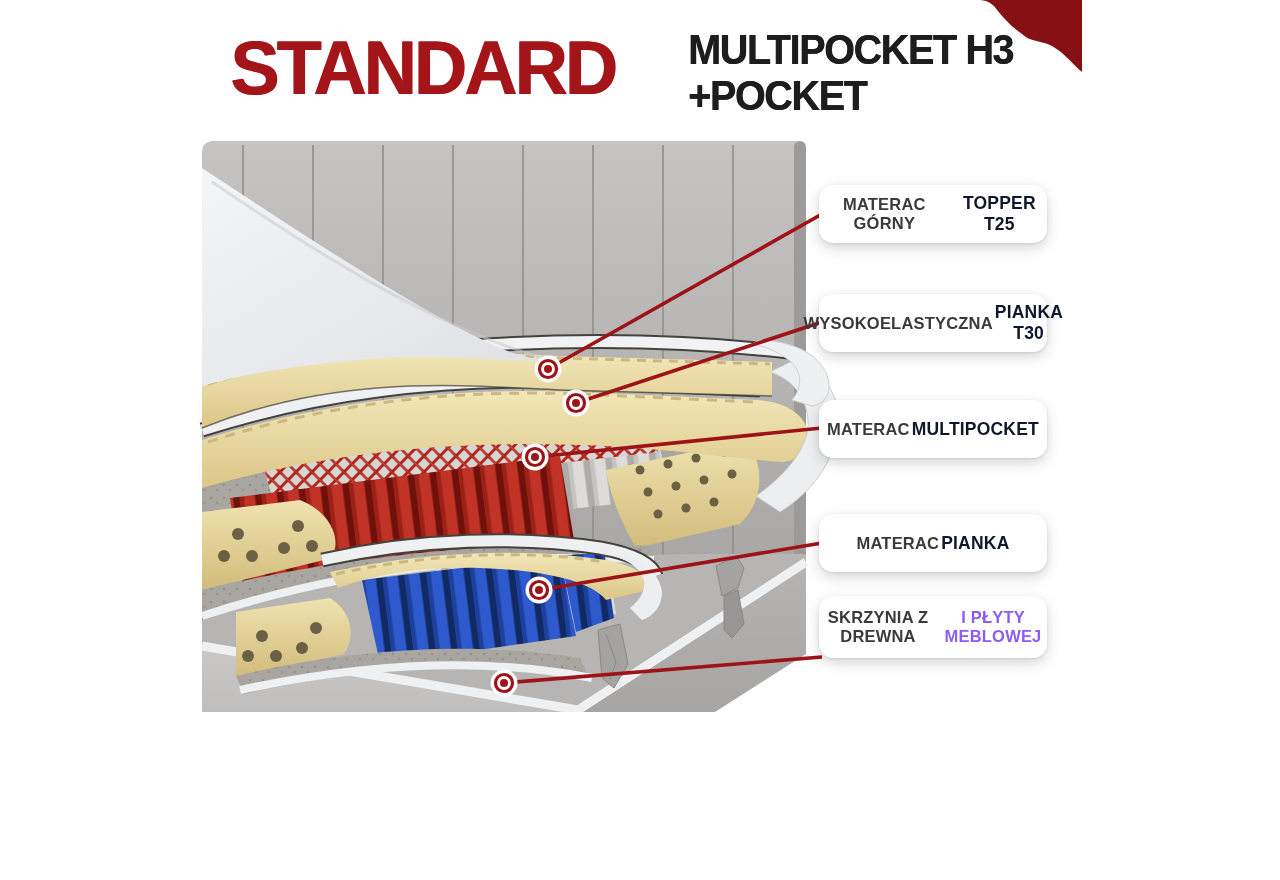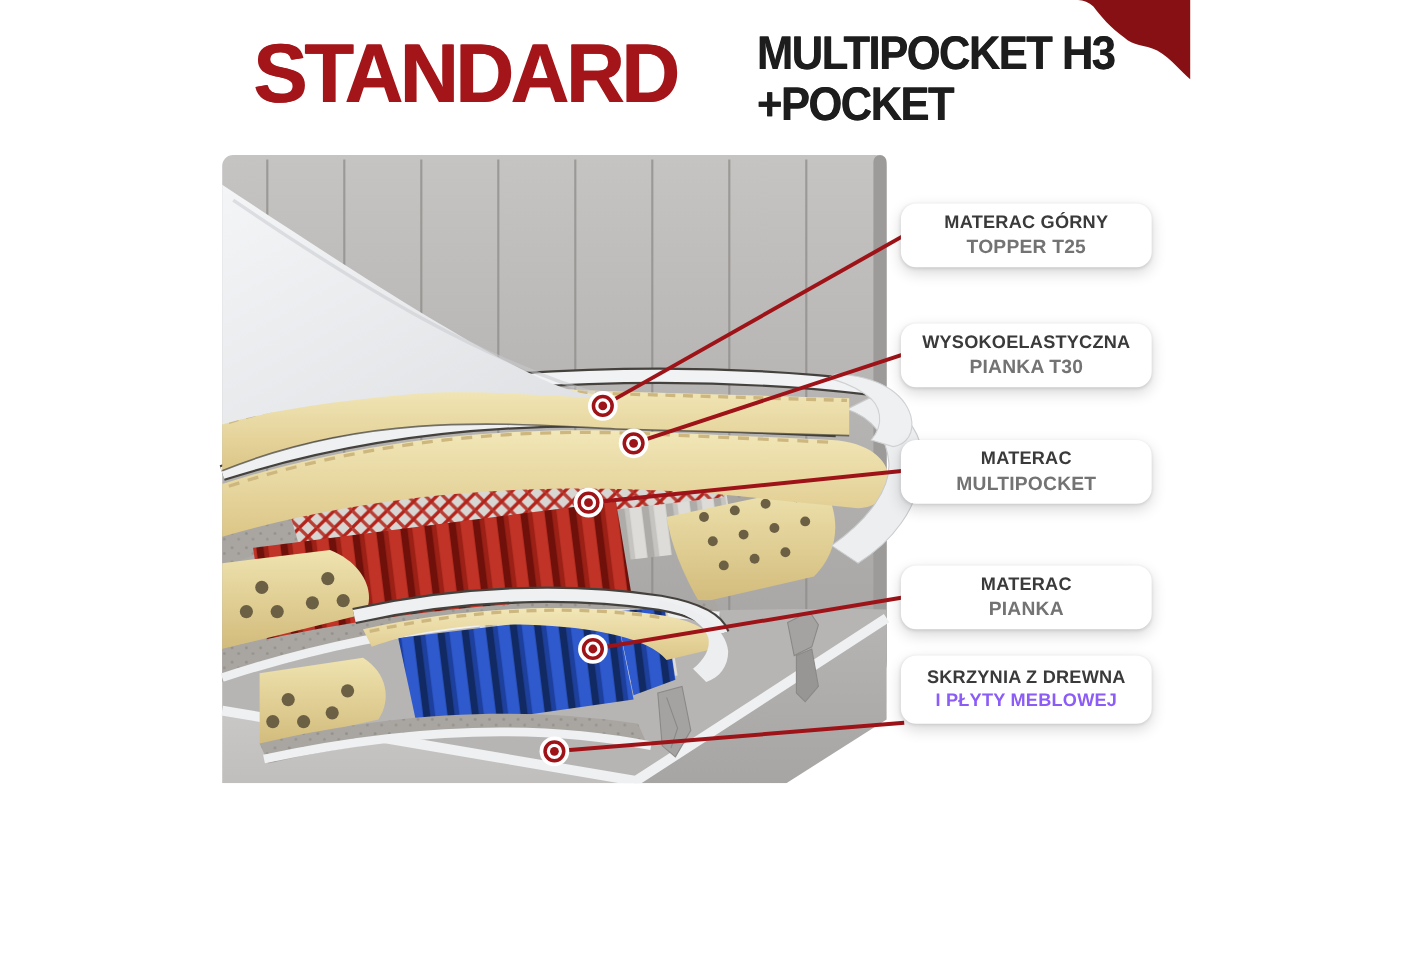--- a/index.html
+++ b/index.html
@@ -14,7 +14,7 @@
             transform-origin:left top;text-shadow:.5px 0 0 #1d1d1d;}
   .card{position:absolute;left:819px;width:228px;border-radius:14px;background:#fff;
         box-shadow:0 5px 14px rgba(0,0,0,.16),0 1px 3px rgba(0,0,0,.10);
-        display:flex;flex-direction:column;align-items:center;justify-content:center;
+        display:flex;align-items:center;justify-content:center;
         gap:2px;text-align:center;}
   .card .l1{font-size:16.5px;font-weight:bold;color:#3a3a3a;letter-spacing:.2px;}
   .card .l2{font-size:17.5px;font-weight:bold;color:#737373;letter-spacing:.2px;}

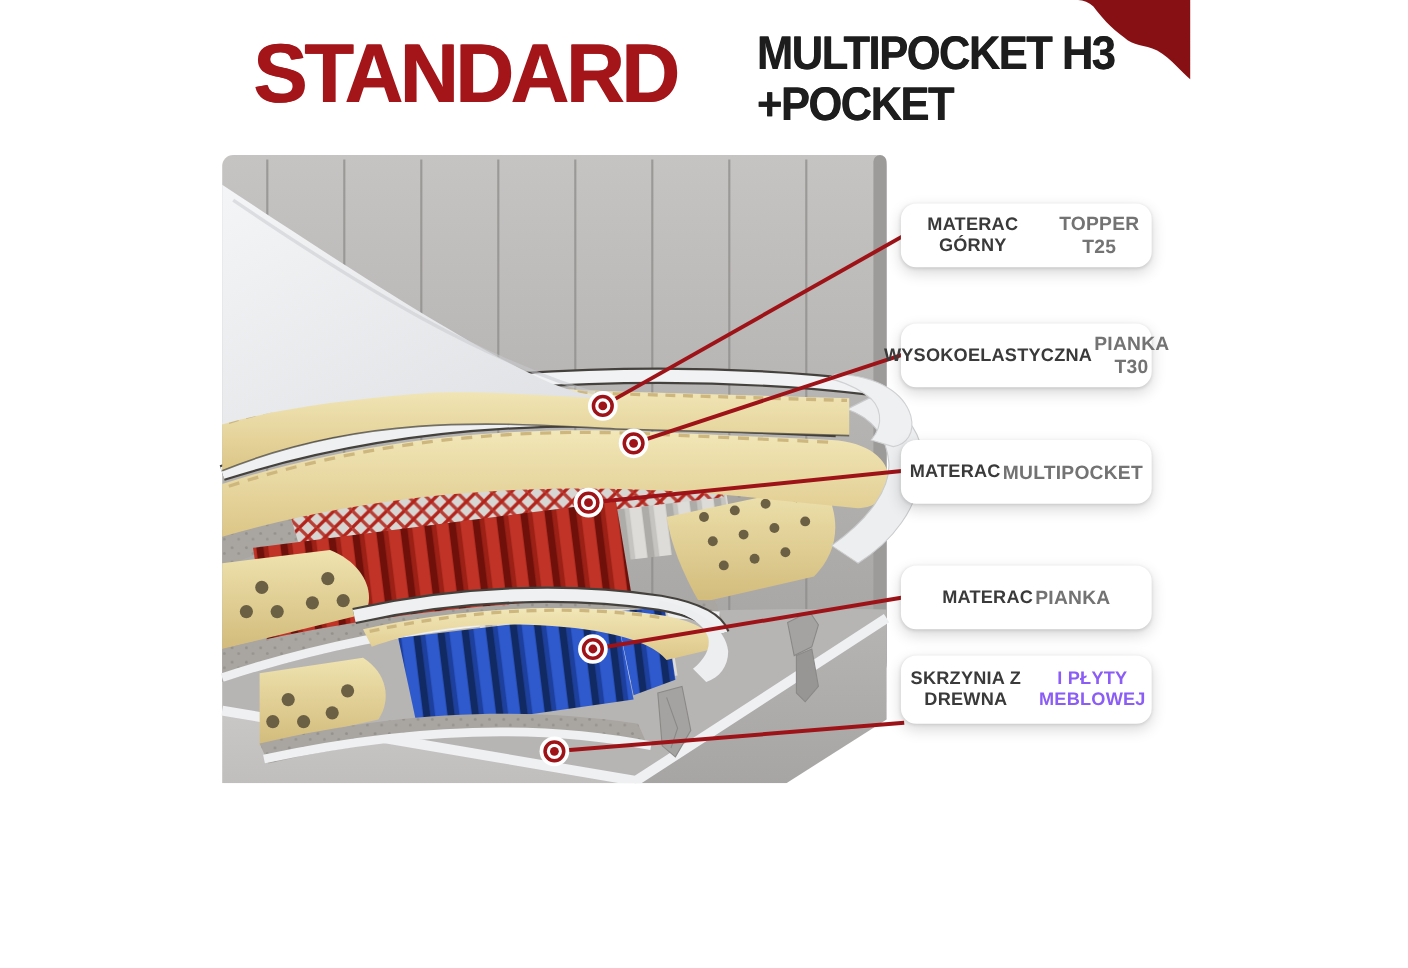--- a/index.html
+++ b/index.html
@@ -17,7 +17,7 @@
         display:flex;align-items:center;justify-content:center;
         gap:2px;text-align:center;}
   .card .l1{font-size:16.5px;font-weight:bold;color:#3a3a3a;letter-spacing:.2px;}
-  .card .l2{font-size:17.5px;font-weight:bold;color:#737373;letter-spacing:.2px;}
+  .card .l2{font-size:17.5px;font-weight:bold;color:#0f172a;letter-spacing:.2px;}
   .card .l2.dark{color:#8b5cf6;font-size:16.5px;}
   .c1{top:185px;height:58px;} .c2{top:294px;height:58px;} .c3{top:400px;height:58px;}
   .c4{top:514px;height:58px;} .c5{top:596px;height:62px;}

